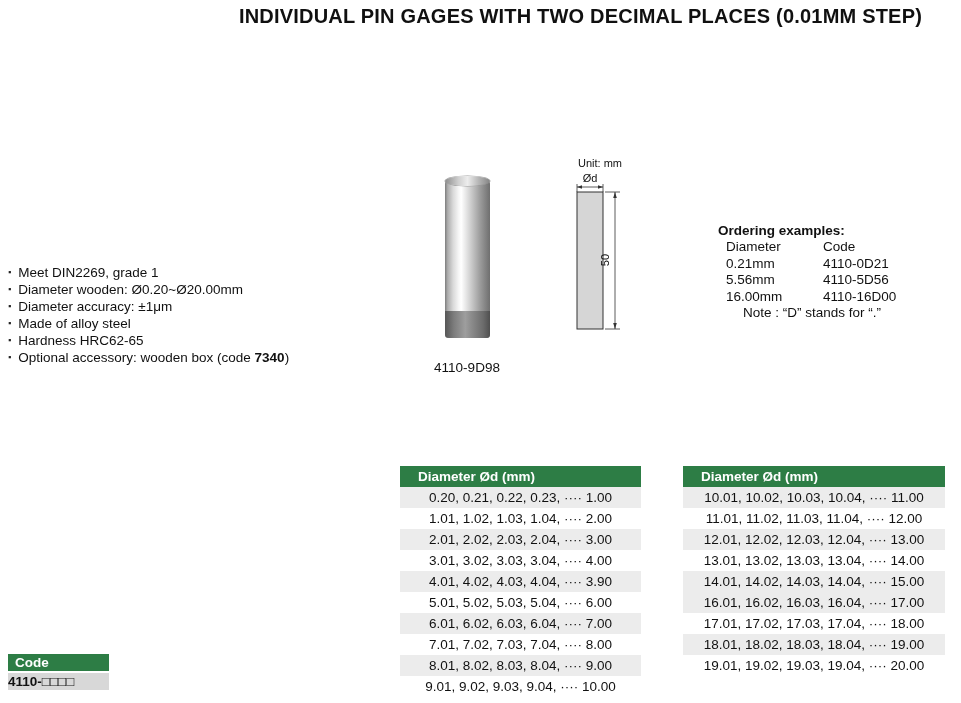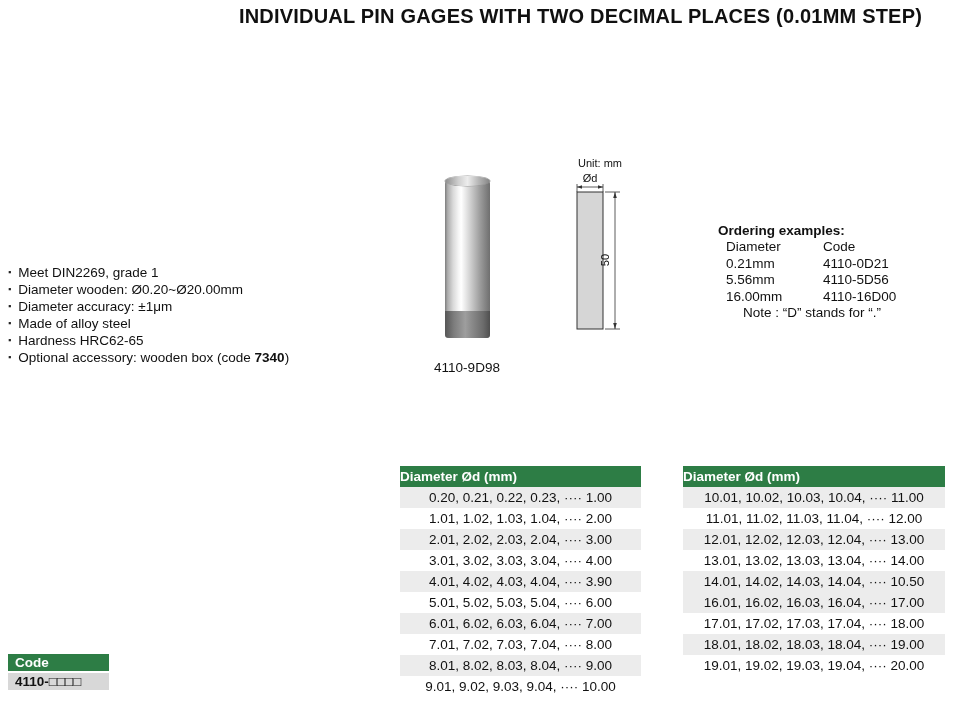--- a/index.html
+++ b/index.html
@@ -44,7 +44,7 @@
   .gtable.left { left: 400px; width: 241px; }
   .gtable.right { left: 683px; width: 262px; }
   .t-head { background: var(--green, #2d7d45); color: #fff; font-weight: bold;
-            height: 21px; line-height: 21px; }
+            height: 21px; line-height: 21px; padding-left: 18px; }
   .t-row { height: 21px; line-height: 21px; text-align: center; color: #111; white-space: nowrap; }
   .t-row.alt { background: var(--row-alt, #ececec); }
 

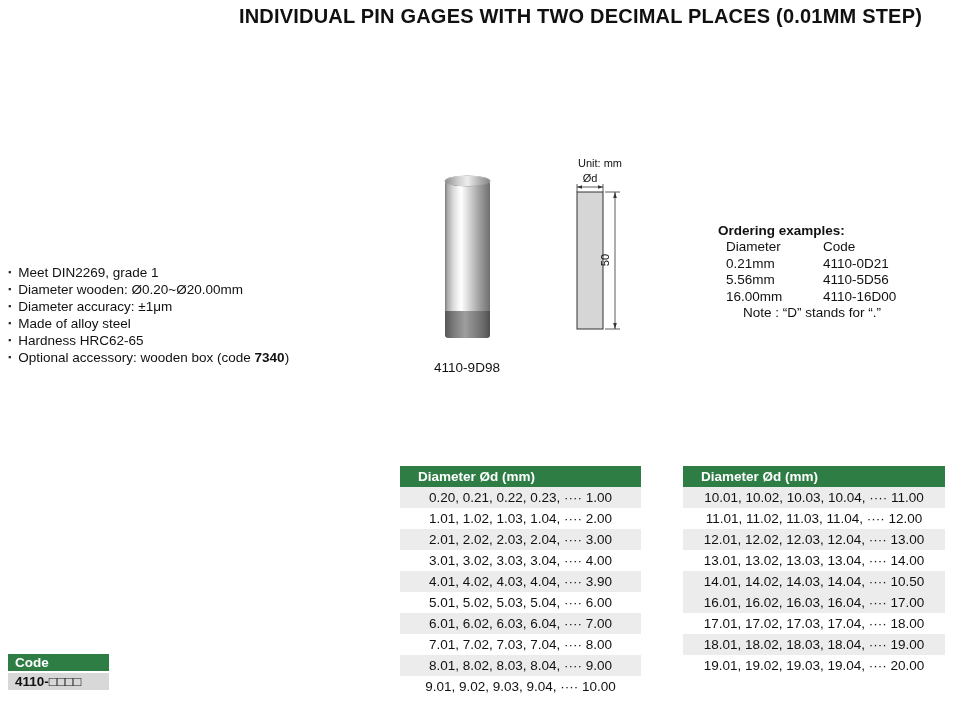--- a/index.html
+++ b/index.html
@@ -131,7 +131,7 @@
         <div class="t-row">11.01, 11.02, 11.03, 11.04, ···· 12.00</div>
         <div class="t-row alt">12.01, 12.02, 12.03, 12.04, ···· 13.00</div>
         <div class="t-row">13.01, 13.02, 13.03, 13.04, ···· 14.00</div>
-        <div class="t-row alt">14.01, 14.02, 14.03, 14.04, ···· 10.50</div>
+        <div class="t-row alt">14.01, 14.02, 14.03, 14.04, ···· 15.00</div>
         <div class="t-row alt">16.01, 16.02, 16.03, 16.04, ···· 17.00</div>
         <div class="t-row">17.01, 17.02, 17.03, 17.04, ···· 18.00</div>
         <div class="t-row alt">18.01, 18.02, 18.03, 18.04, ···· 19.00</div>

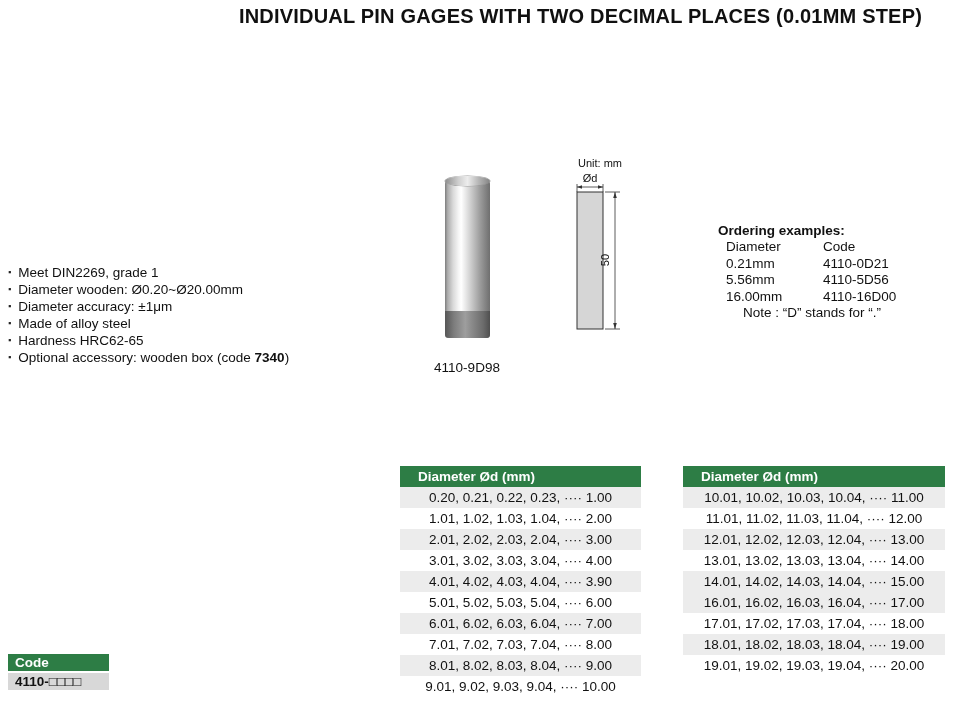--- a/index.html
+++ b/index.html
@@ -51,7 +51,7 @@
   .code-block { position: absolute; left: 8px; top: 654px; width: 101px; font-size: 13.5px; font-weight: bold; }
   .code-head { background: var(--green, #2d7d45); color: #fff; height: 17px; line-height: 17px;
                padding-left: 7px; margin-bottom: 2px; }
-  .code-val { background: var(--code-bg, #d8d8d8); color: #111; height: 17px; line-height: 17px; padding-left: 7px; }
+  .code-val { background: var(--code-bg, #d8d8d8); color: #111; height: 17px; line-height: 17px; }
 </style>
 </head>
 <body>

